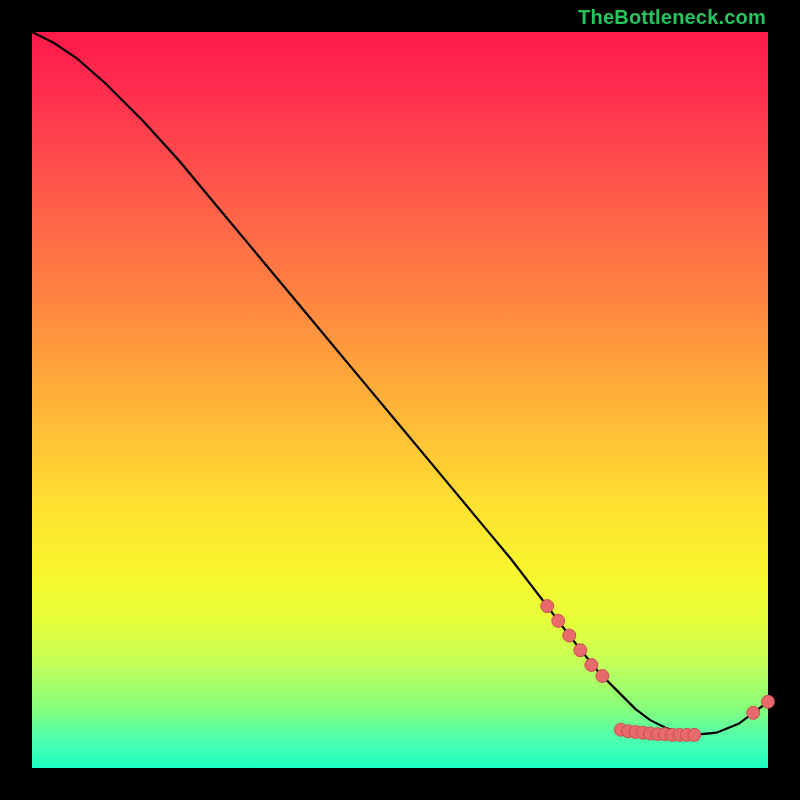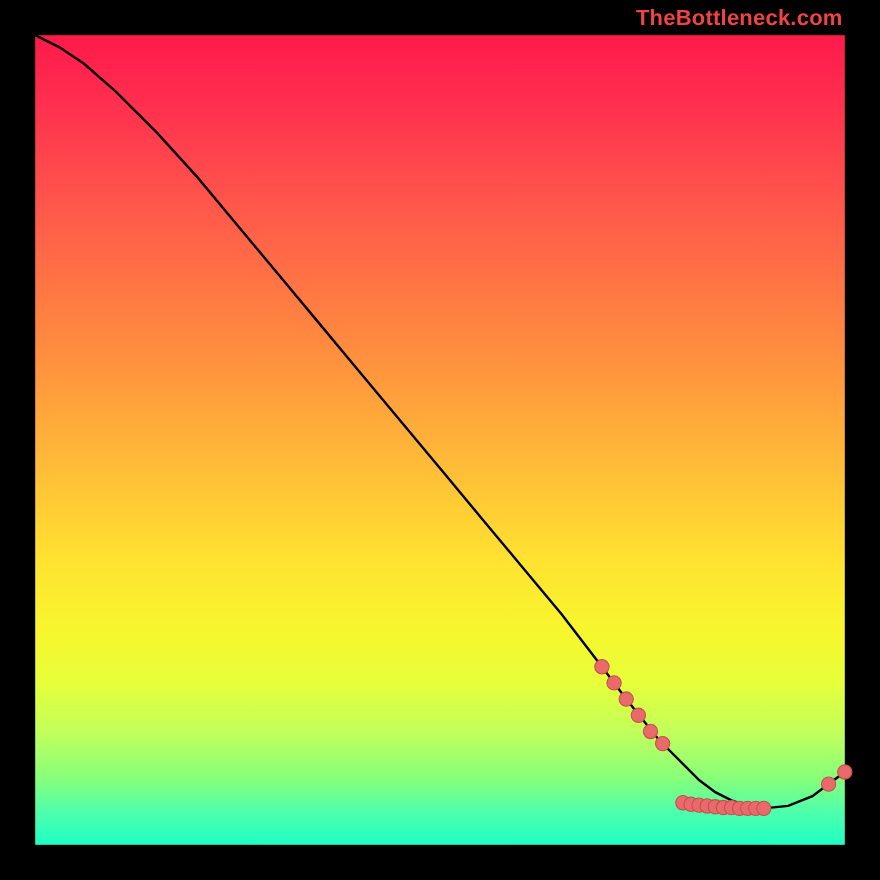--- a/index.html
+++ b/index.html
@@ -39,7 +39,7 @@
     font-family: Arial, Helvetica, sans-serif;
     font-size: 20px;
     font-weight: 600;
-    color: #ef4444;
+    color: #22c55e;
     letter-spacing: 0.2px;
   }
   svg.overlay {

